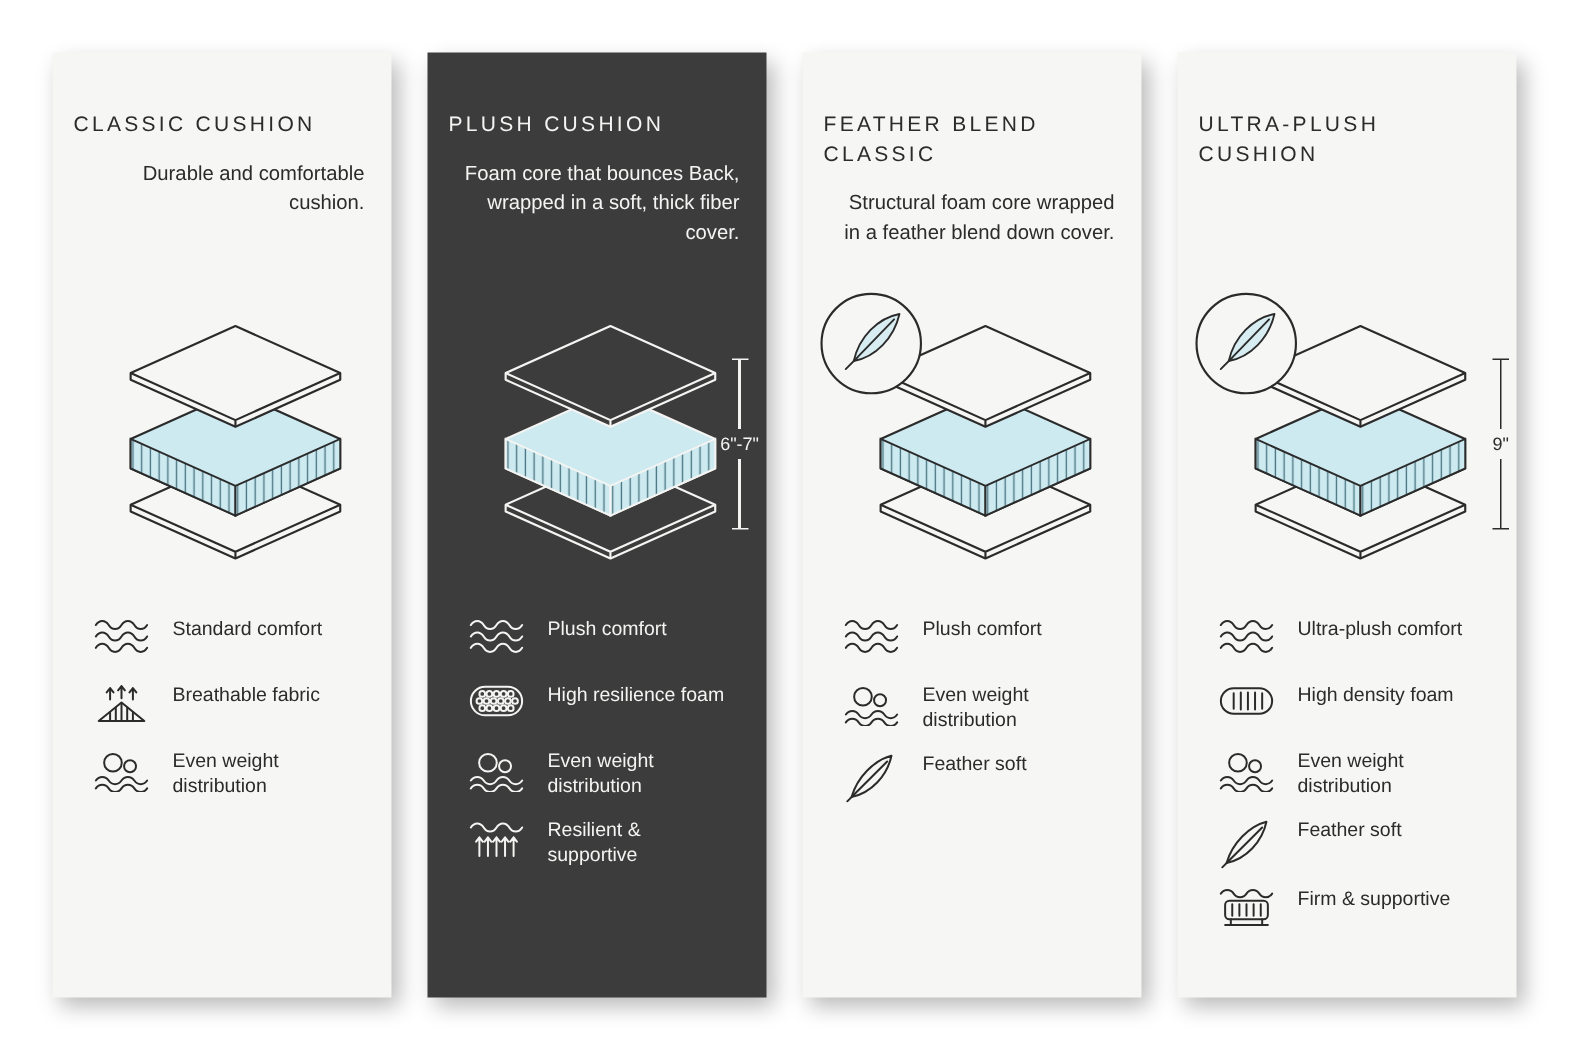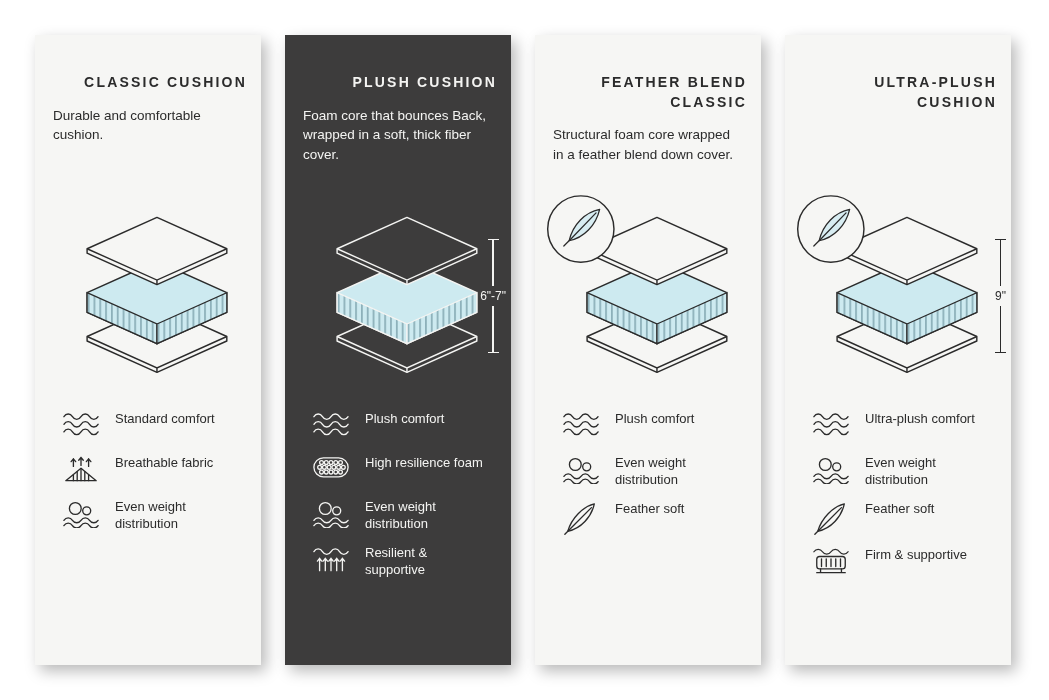--- a/index.html
+++ b/index.html
@@ -29,9 +29,9 @@
 
   .card-header { height:154px; padding:38px 14px 0; }
   .card-title {
-    text-align:right;
+    text-align:left;
     font-size:14px;
-    font-weight:bold;
+    font-weight:normal;
     letter-spacing:2.2px;
     line-height:1.4;
   }

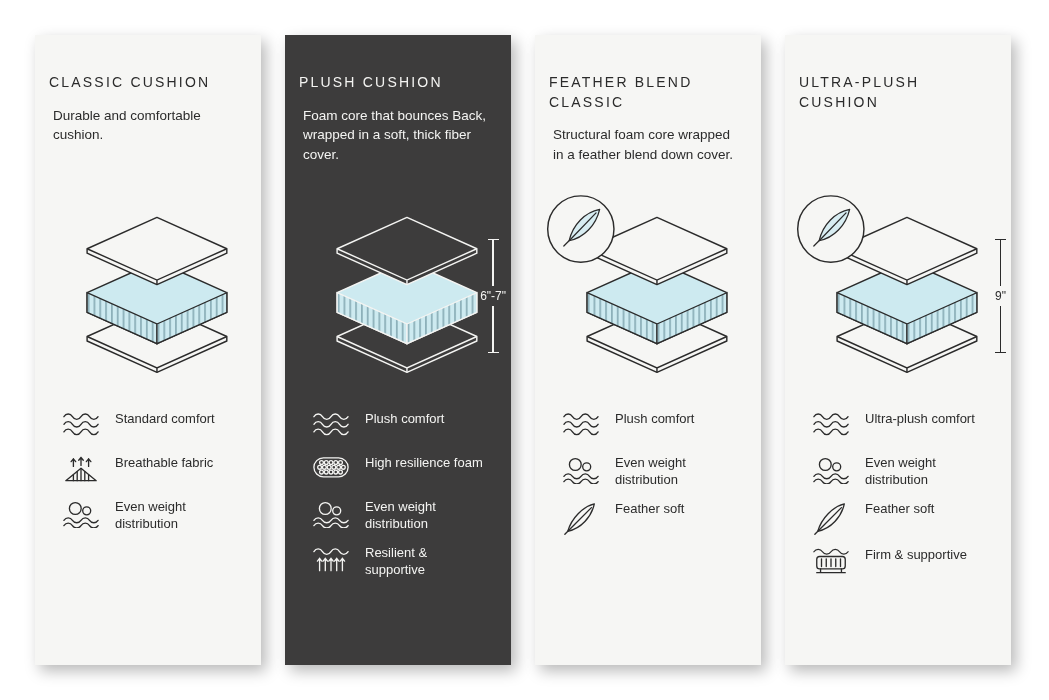--- a/index.html
+++ b/index.html
@@ -37,7 +37,7 @@
   }
   .card-desc {
     margin-top:13px;
-    text-align:left;
+    text-align:right;
     font-size:13.5px;
     line-height:1.45;
     padding:0 4px;

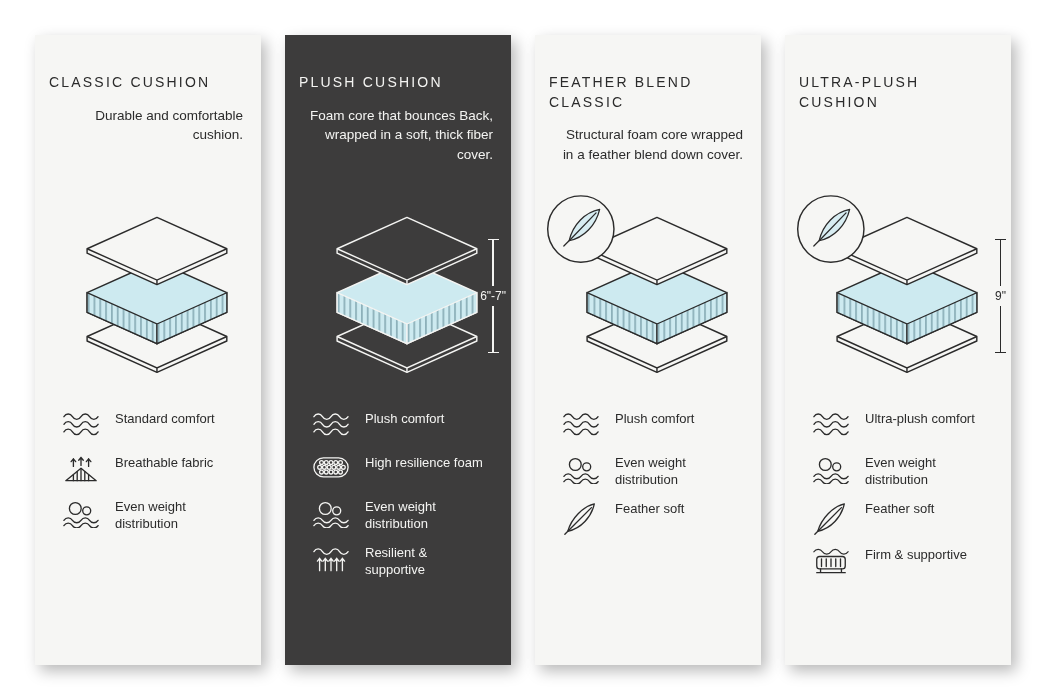--- a/index.html
+++ b/index.html
@@ -339,6 +339,15 @@
     </div>
     <div class="feature">
       <span class="ficon">
+        <svg viewBox="0 0 40 26">
+          <rect x="2" y="4" width="36" height="18" rx="9"></rect>
+          <path d="M11 7.5 L11 18.5 M16 7 L16 19 M21 7 L21 19 M26 7 L26 19 M31 7.5 L31 18.5"></path>
+        </svg>
+      </span>
+      <span class="flabel">High density foam</span>
+    </div>
+    <div class="feature">
+      <span class="ficon">
         <svg viewBox="0 0 40 31">
           <circle cx="14" cy="10" r="6.2"></circle>
           <circle cx="26" cy="12.5" r="4.2"></circle>

